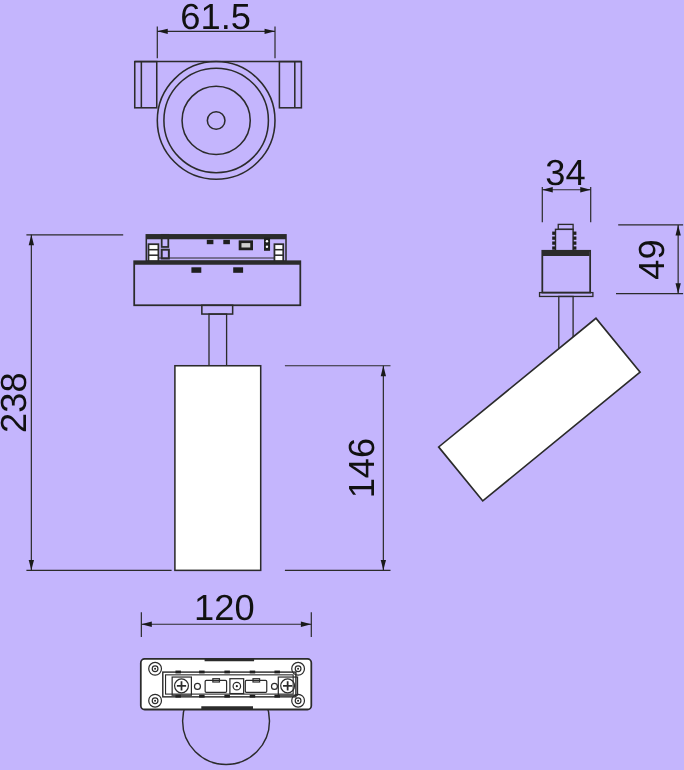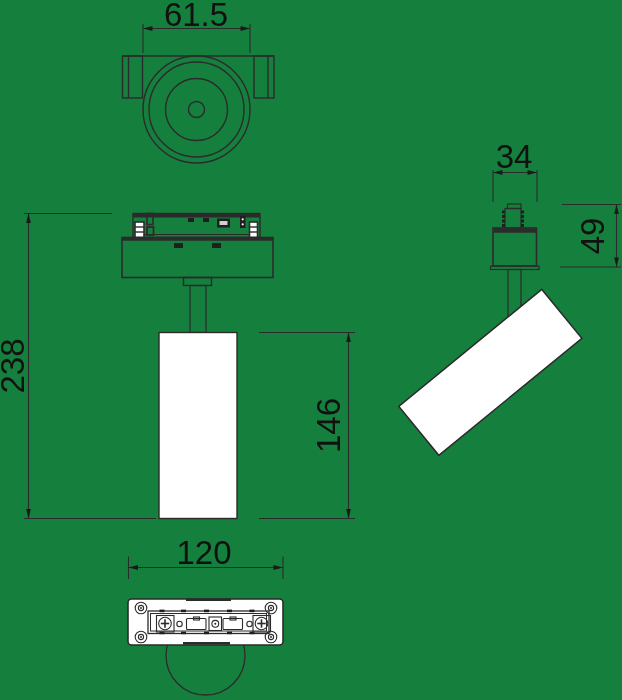--- a/index.html
+++ b/index.html
@@ -4,7 +4,7 @@
 <style>
   html,body{margin:0;padding:0;background:#fff;}
   .canvas{
-    position:relative;width:622px;height:700px;background:#15803d;overflow:hidden;
+    position:relative;width:622px;height:700px;background:#c4b5fd;overflow:hidden;
     font-family:"Liberation Sans", sans-serif;
   }
   svg{display:block;}

